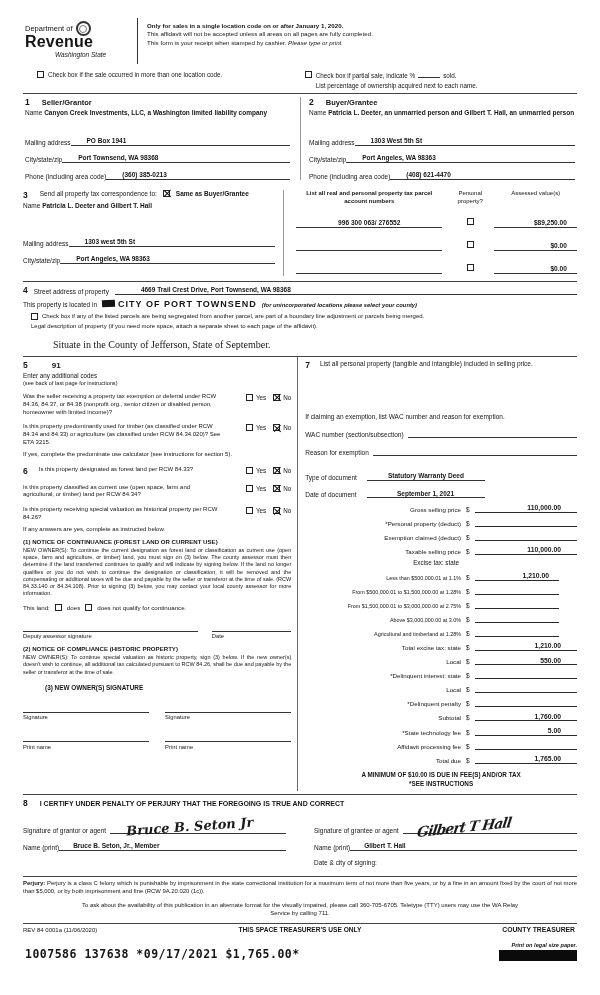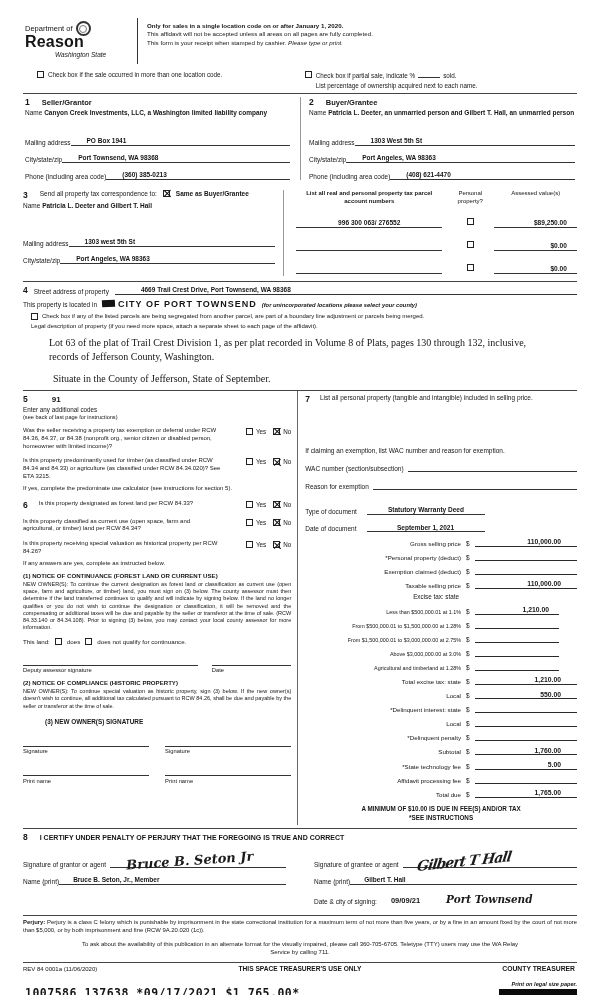--- a/index.html
+++ b/index.html
@@ -165,7 +165,7 @@
         <span>Department of</span>
         <span class="logo-seal"></span>
       </div>
-      <div class="logo-rev">Reason</div>
+      <div class="logo-rev">Revenue</div>
       <div class="logo-wa">Washington State</div>
     </div>
     <div class="hdr-sep"></div>

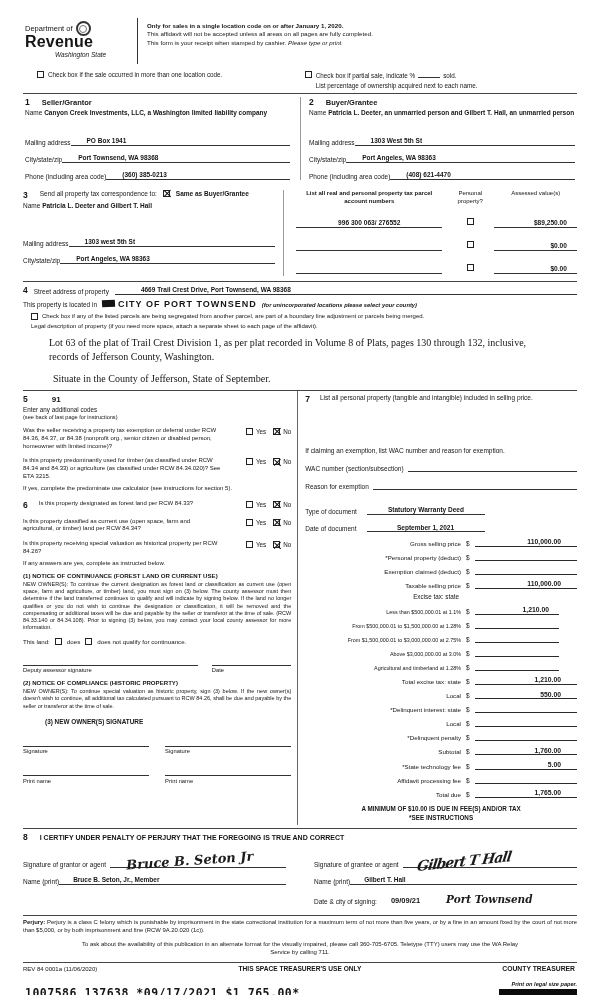--- a/index.html
+++ b/index.html
@@ -314,7 +314,6 @@
     <div class="s4-l4">Legal description of property (if you need more space, attach a separate sheet to each page of the affidavit).</div>
   </div>
 
-  <div class="legal">Lot 63 of the plat of Trail Crest Division 1, as per plat recorded in Volume 8 of Plats, pages 130 through 132, inclusive, records of Jefferson County, Washington.</div>
   <div class="situate">Situate in the County of Jefferson, State of September.</div>
 
   <div class="mid">

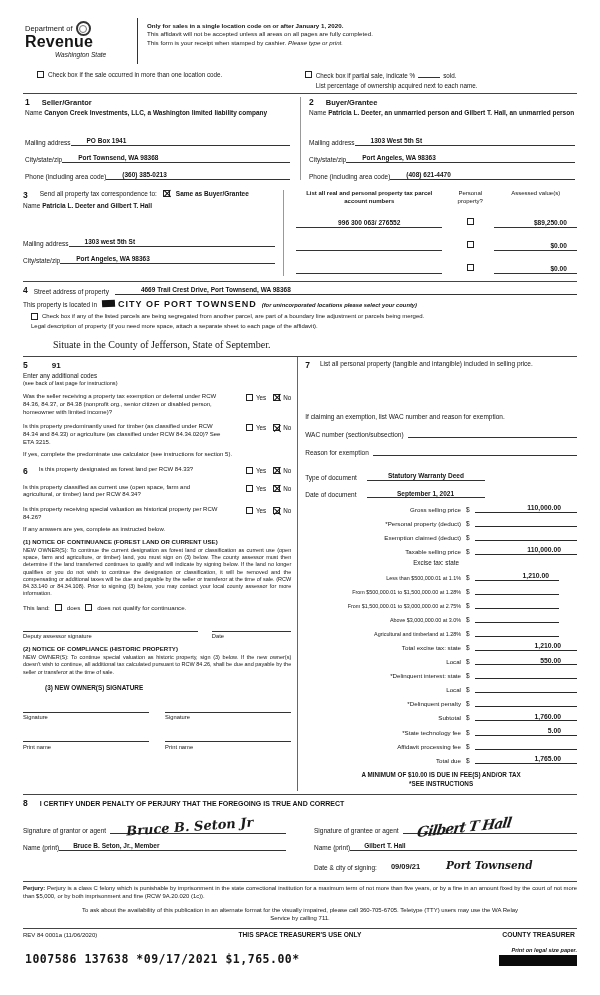--- a/index.html
+++ b/index.html
@@ -557,10 +557,6 @@
         </div>
         <div class="s8-frow">
           <span>Date &amp; city of signing:</span>
-          <span class="s8-datefill">
-            <span class="typed-date">09/09/21</span>
-            <span class="hand hd">Port Townsend</span>
-          </span>
         </div>
       </div>
     </div>

